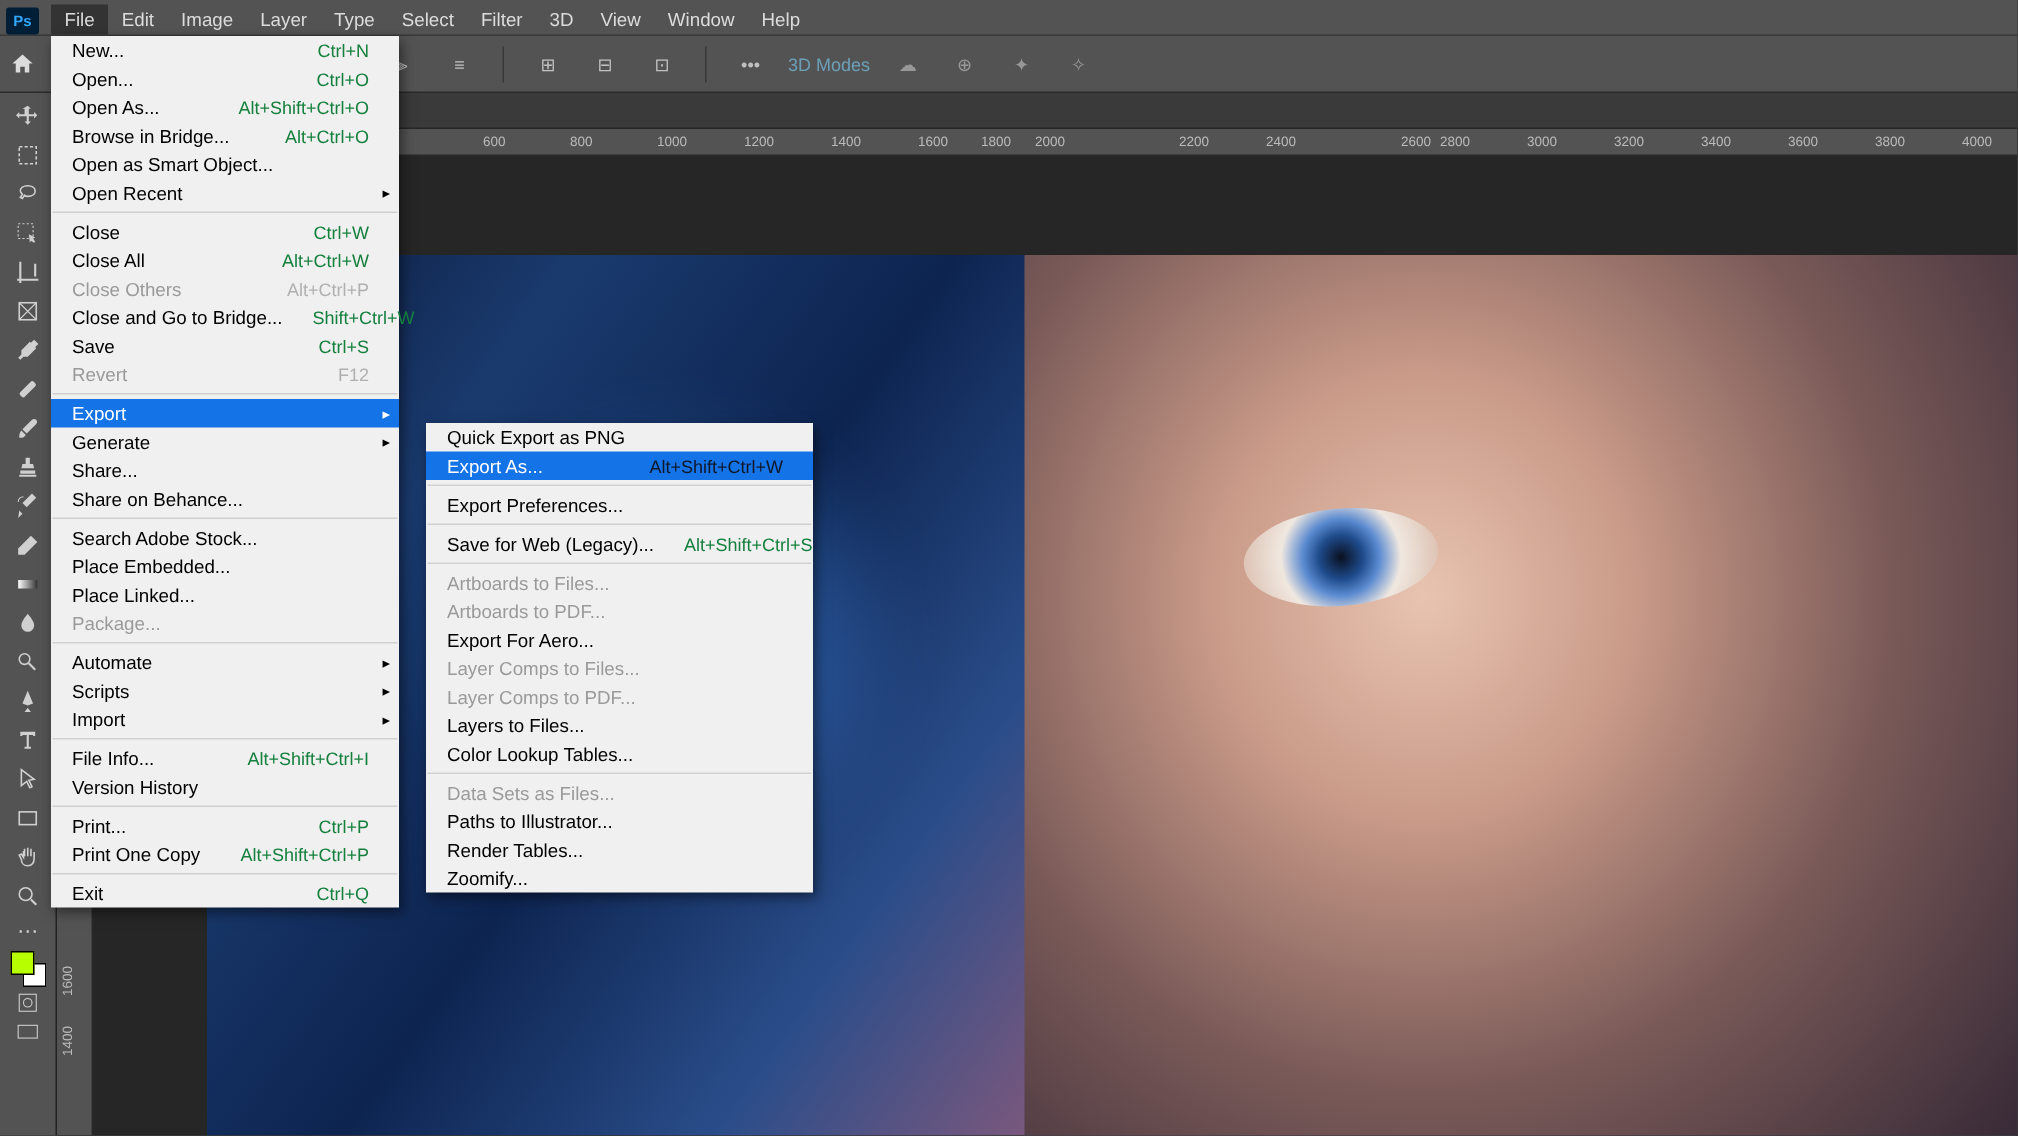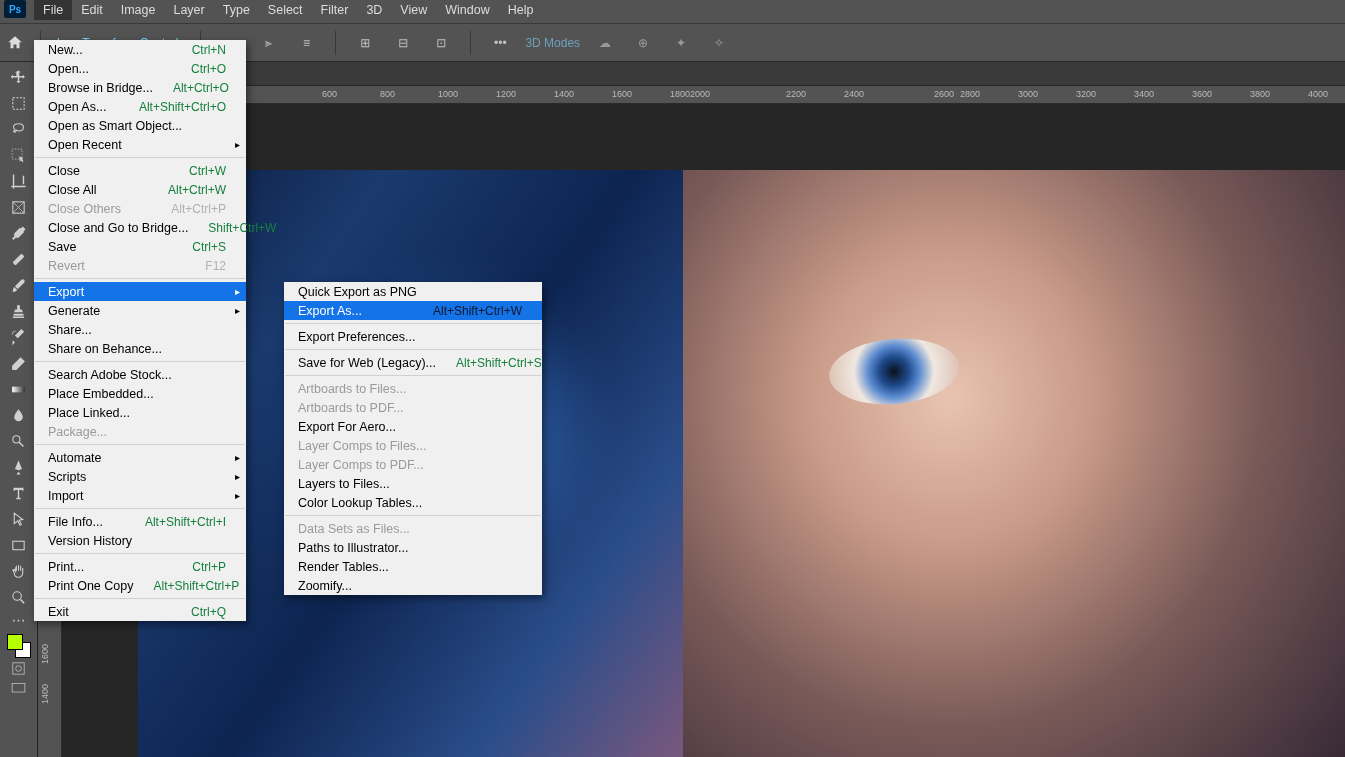--- a/index.html
+++ b/index.html
@@ -4,7 +4,7 @@
 <style>
 *{margin:0;padding:0;box-sizing:border-box;font-family:"Segoe UI",Tahoma,sans-serif;user-select:none}
 body{background:#535353;width:1345px;height:757px;overflow:hidden;position:relative;color:#dcdcdc;font-size:12px}
-.menubar{height:24px;background:#535353;display:flex;align-items:flex-start;padding-left:4px;border-bottom:1px solid #383838}
+.menubar{height:24px;background:#535353;display:flex;align-items:flex-end;padding-left:4px;border-bottom:1px solid #383838}
 .ps-logo{width:22px;height:18px;background:#001e36;color:#31a8ff;font-weight:bold;font-size:10px;display:flex;align-items:center;justify-content:center;border-radius:2px;margin-right:8px}
 .menubar-item{padding:3px 9px;cursor:default;font-size:12.5px}
 .menubar-item.open{background:#333}

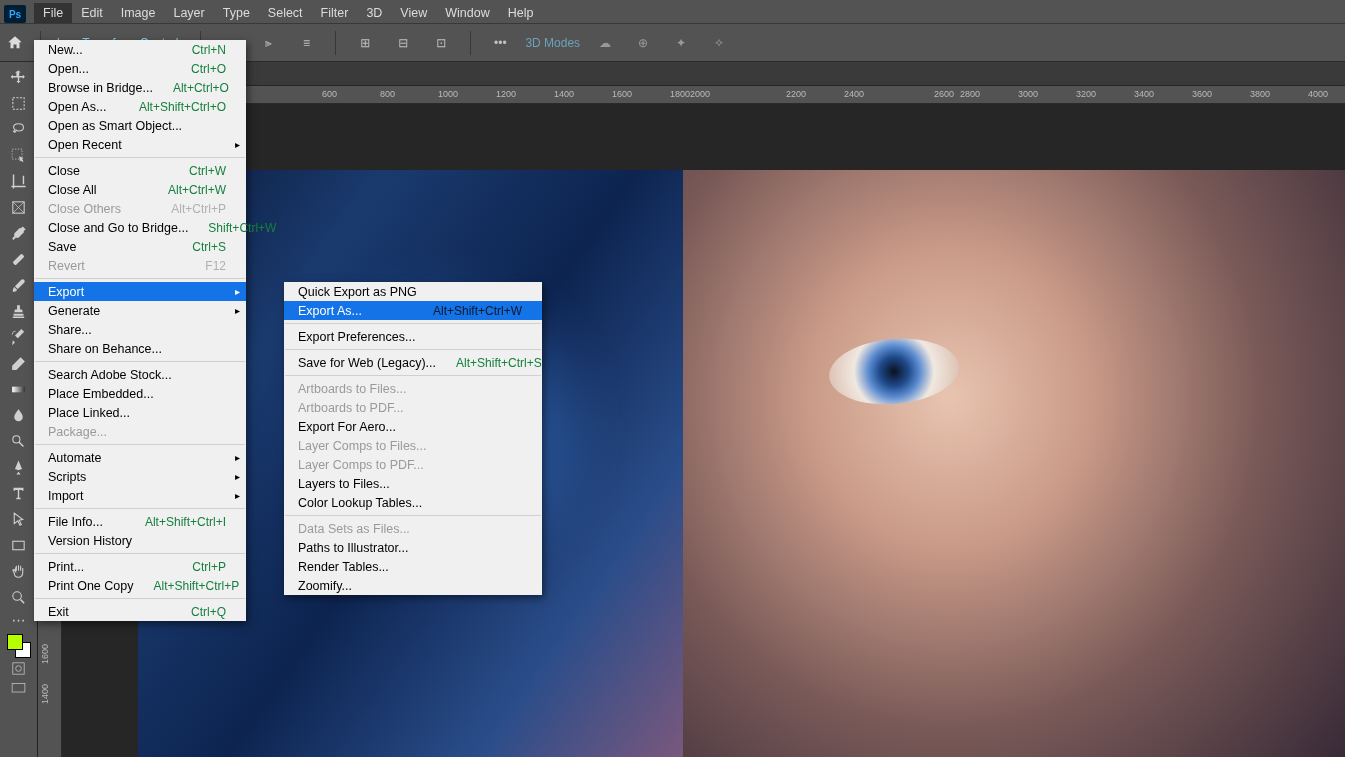--- a/index.html
+++ b/index.html
@@ -32,7 +32,7 @@
 .eye{position:absolute;top:26%;left:22%;width:130px;height:65px;background:radial-gradient(circle at 50% 50%,#0a1020 0%,#1e4a8a 20%,#5a8ad0 35%,#f0e8e0 55%,#d8b8a8 100%);border-radius:50%;transform:rotate(-5deg)}
 .glow{position:absolute;top:15%;left:8%;width:35%;height:50%;background:radial-gradient(circle,#4a9aff 0%,transparent 60%);filter:blur(20px);opacity:.7}
 .dropdown{position:absolute;background:#f0f0f0;color:#000;box-shadow:2px 3px 8px rgba(0,0,0,.5);font-size:12.5px;z-index:100}
-.dropdown.file{top:40px;left:34px;width:212px}
+.dropdown.file{top:24px;left:34px;width:232px}
 .dropdown.export{top:282px;left:284px;width:258px}
 .dd-item{display:flex;justify-content:space-between;align-items:center;padding:2.5px 20px 2.5px 14px;white-space:nowrap;position:relative}
 .dd-item.disabled{color:#9a9a9a}

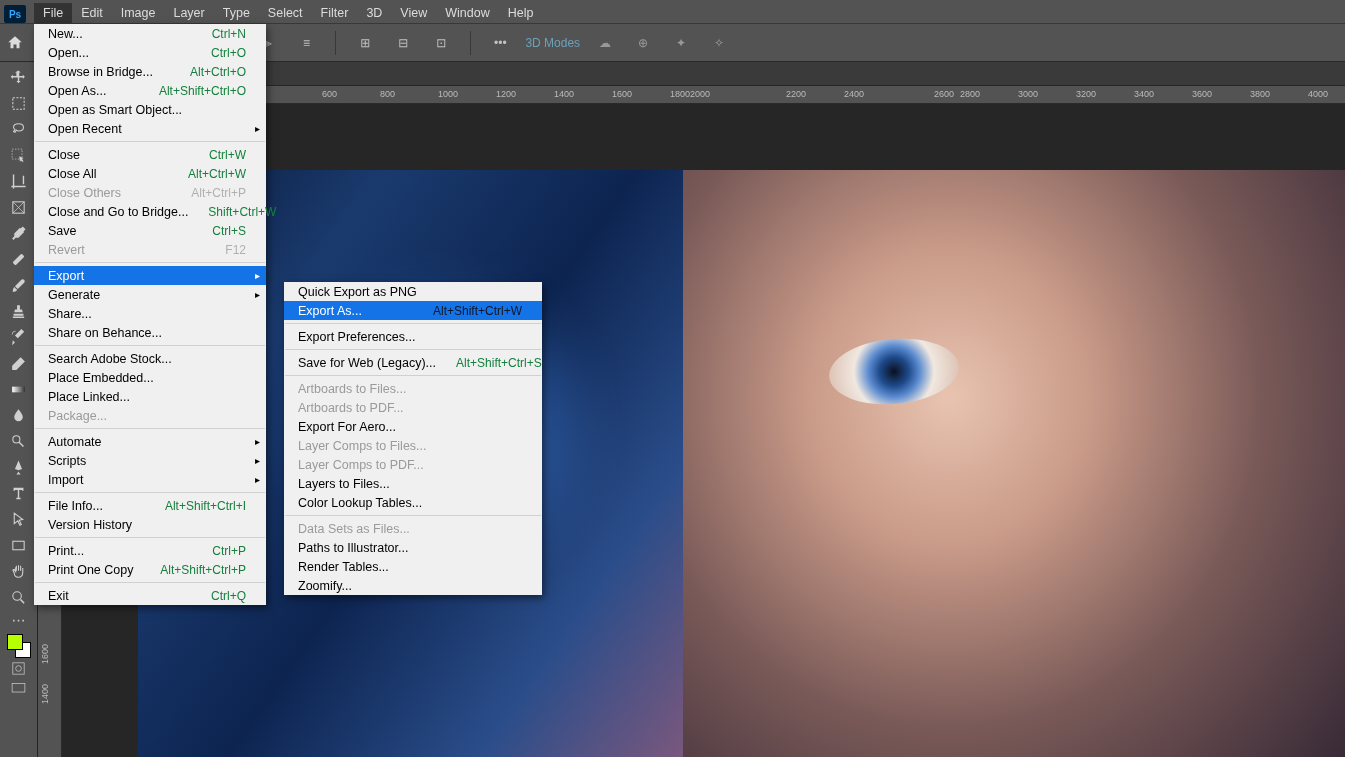--- a/index.html
+++ b/index.html
@@ -269,12 +269,12 @@
       <span class="shortcut">Ctrl+O</span>
     </div>
     <div class="dd-item">
+      <span>Open As...</span>
+      <span class="shortcut">Alt+Shift+Ctrl+O</span>
+    </div>
+    <div class="dd-item">
       <span>Browse in Bridge...</span>
       <span class="shortcut">Alt+Ctrl+O</span>
-    </div>
-    <div class="dd-item">
-      <span>Open As...</span>
-      <span class="shortcut">Alt+Shift+Ctrl+O</span>
     </div>
     <div class="dd-item">
       <span>Open as Smart Object...</span>

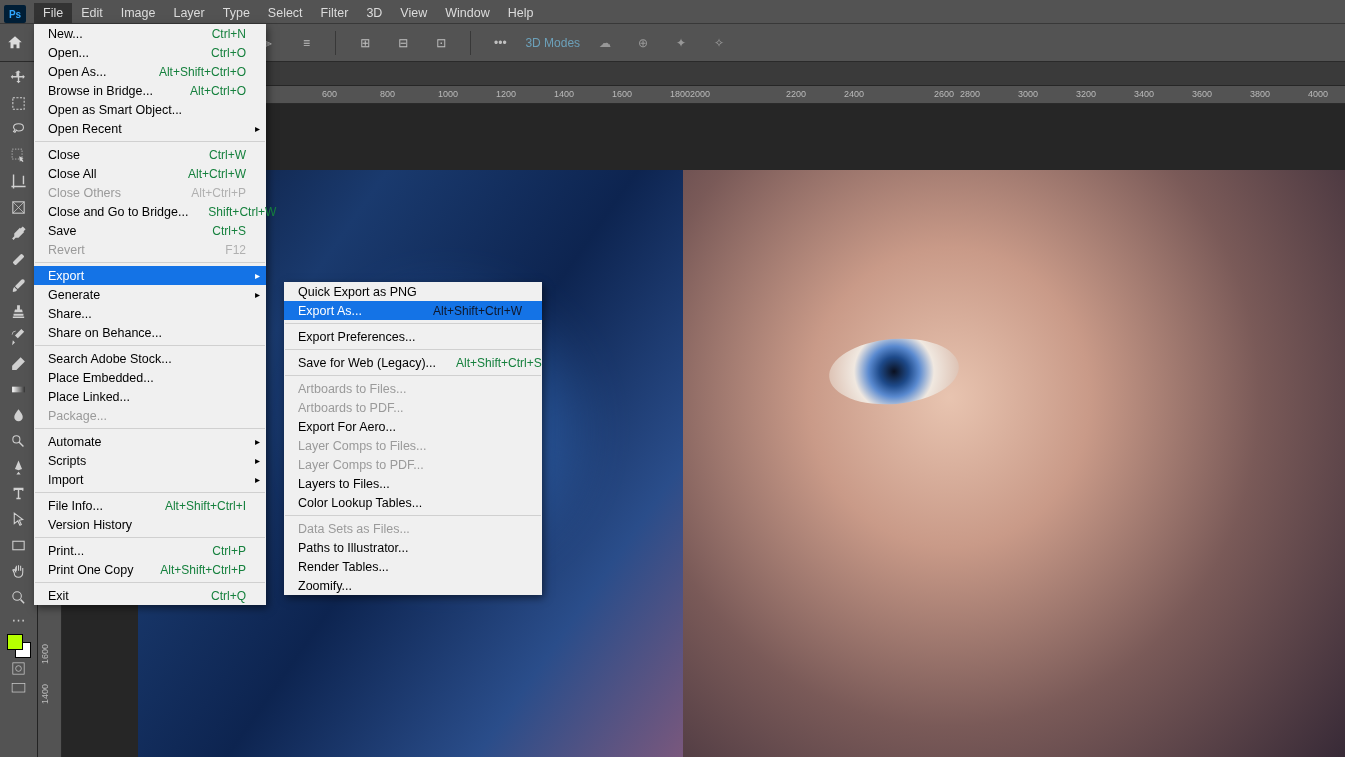--- a/index.html
+++ b/index.html
@@ -233,7 +233,7 @@
         <div class="tick" style="left: 434px;">1200</div>
         <div class="tick" style="left: 492px;">1400</div>
         <div class="tick" style="left: 550px;">1600</div>
-        <div class="tick" style="left: 608px;">1800</div>
+        <div class="tick" style="left: 592px;">1800</div>
         <div class="tick" style="left: 628px;">2000</div>
         <div class="tick" style="left: 724px;">2200</div>
         <div class="tick" style="left: 782px;">2400</div>

